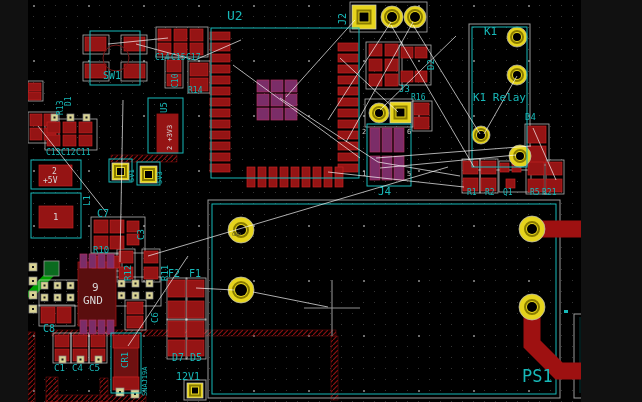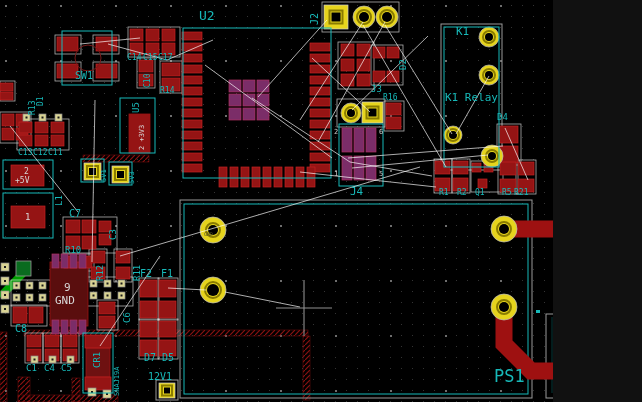--- a/index.html
+++ b/index.html
@@ -4,7 +4,7 @@
 <style>
   html,body{margin:0;padding:0;background:#111;}
   #stage{position:relative;width:553px;height:402px;background:#000;overflow:hidden;
-         font-family:"DejaVu Sans Mono",monospace;}
+         font-family:"DejaVu Sans Mono",monospace;margin-left:28px;}
   svg{display:block}
   text{font-family:"DejaVu Sans Mono",monospace;}
 </style>

